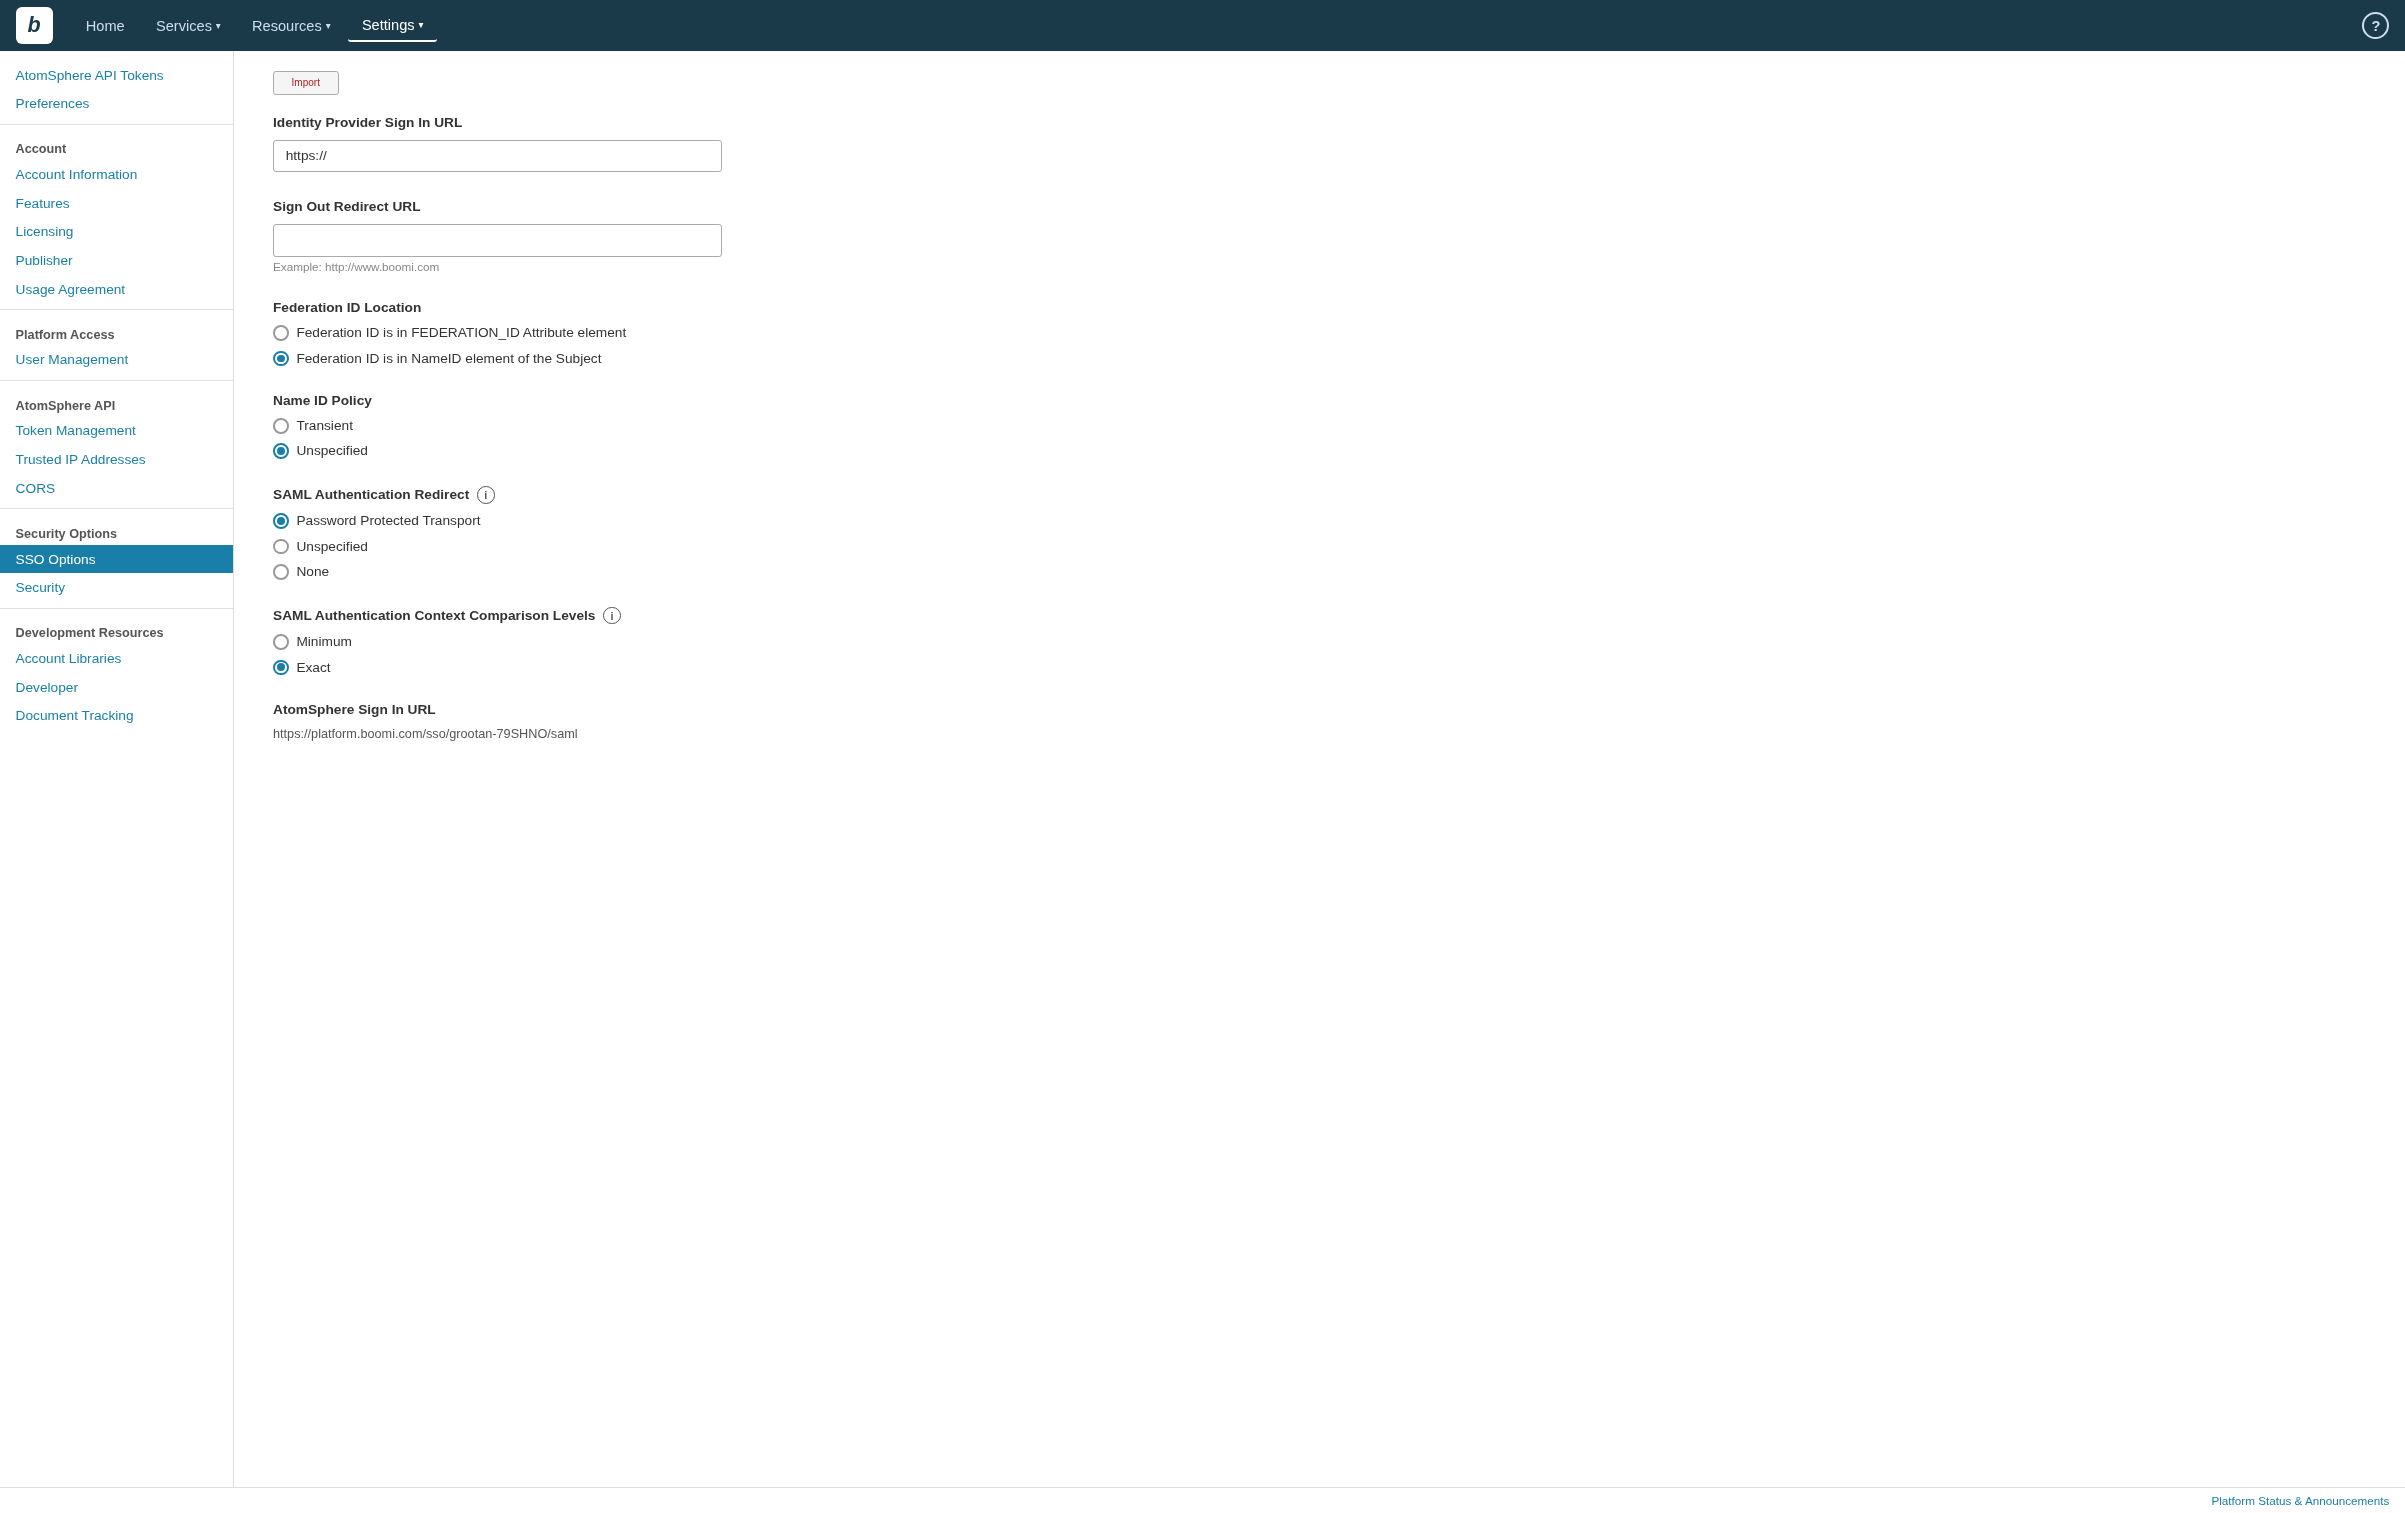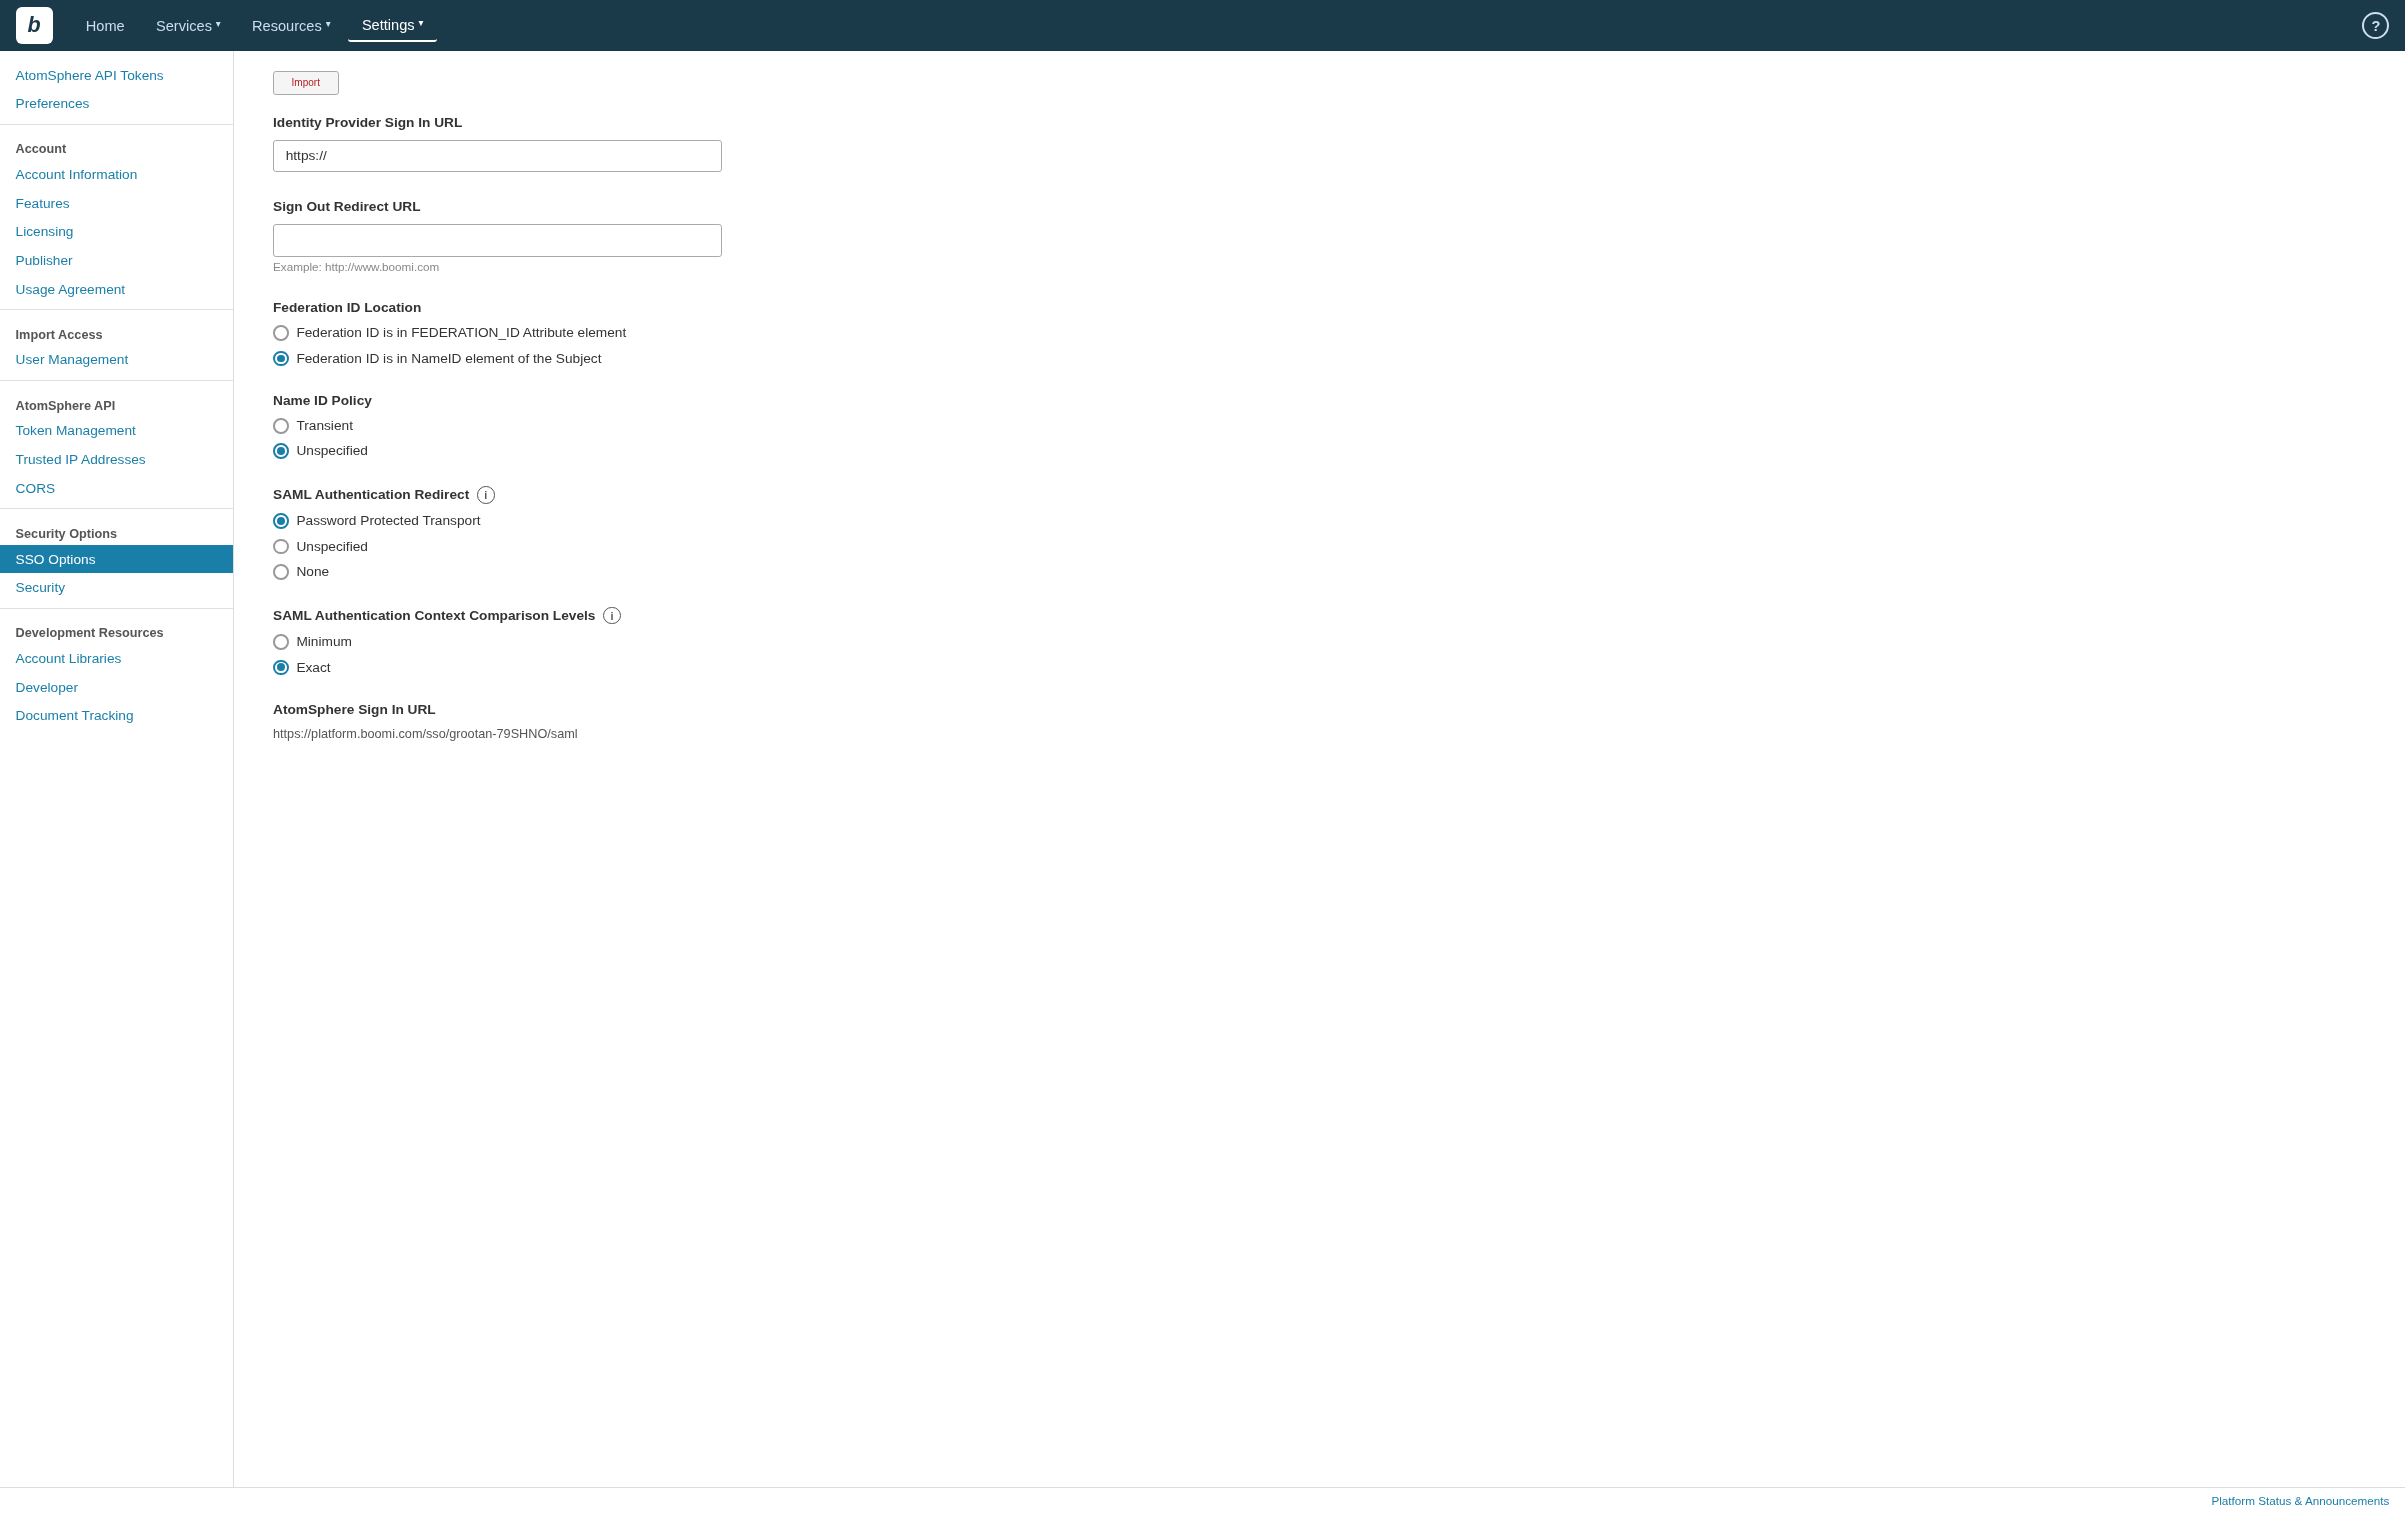--- a/index.html
+++ b/index.html
@@ -41,7 +41,7 @@
       padding: 7.8px 13.7px;
       cursor: pointer;
       font-size: 14.6px;
-      display: flex; align-items: flex-start; gap: 3.9px;
+      display: flex; align-items: center; gap: 3.9px;
       border-radius: 2.9px;
     }
     .nav-item.active { color: #fff; border-bottom: 2px solid #fff; }

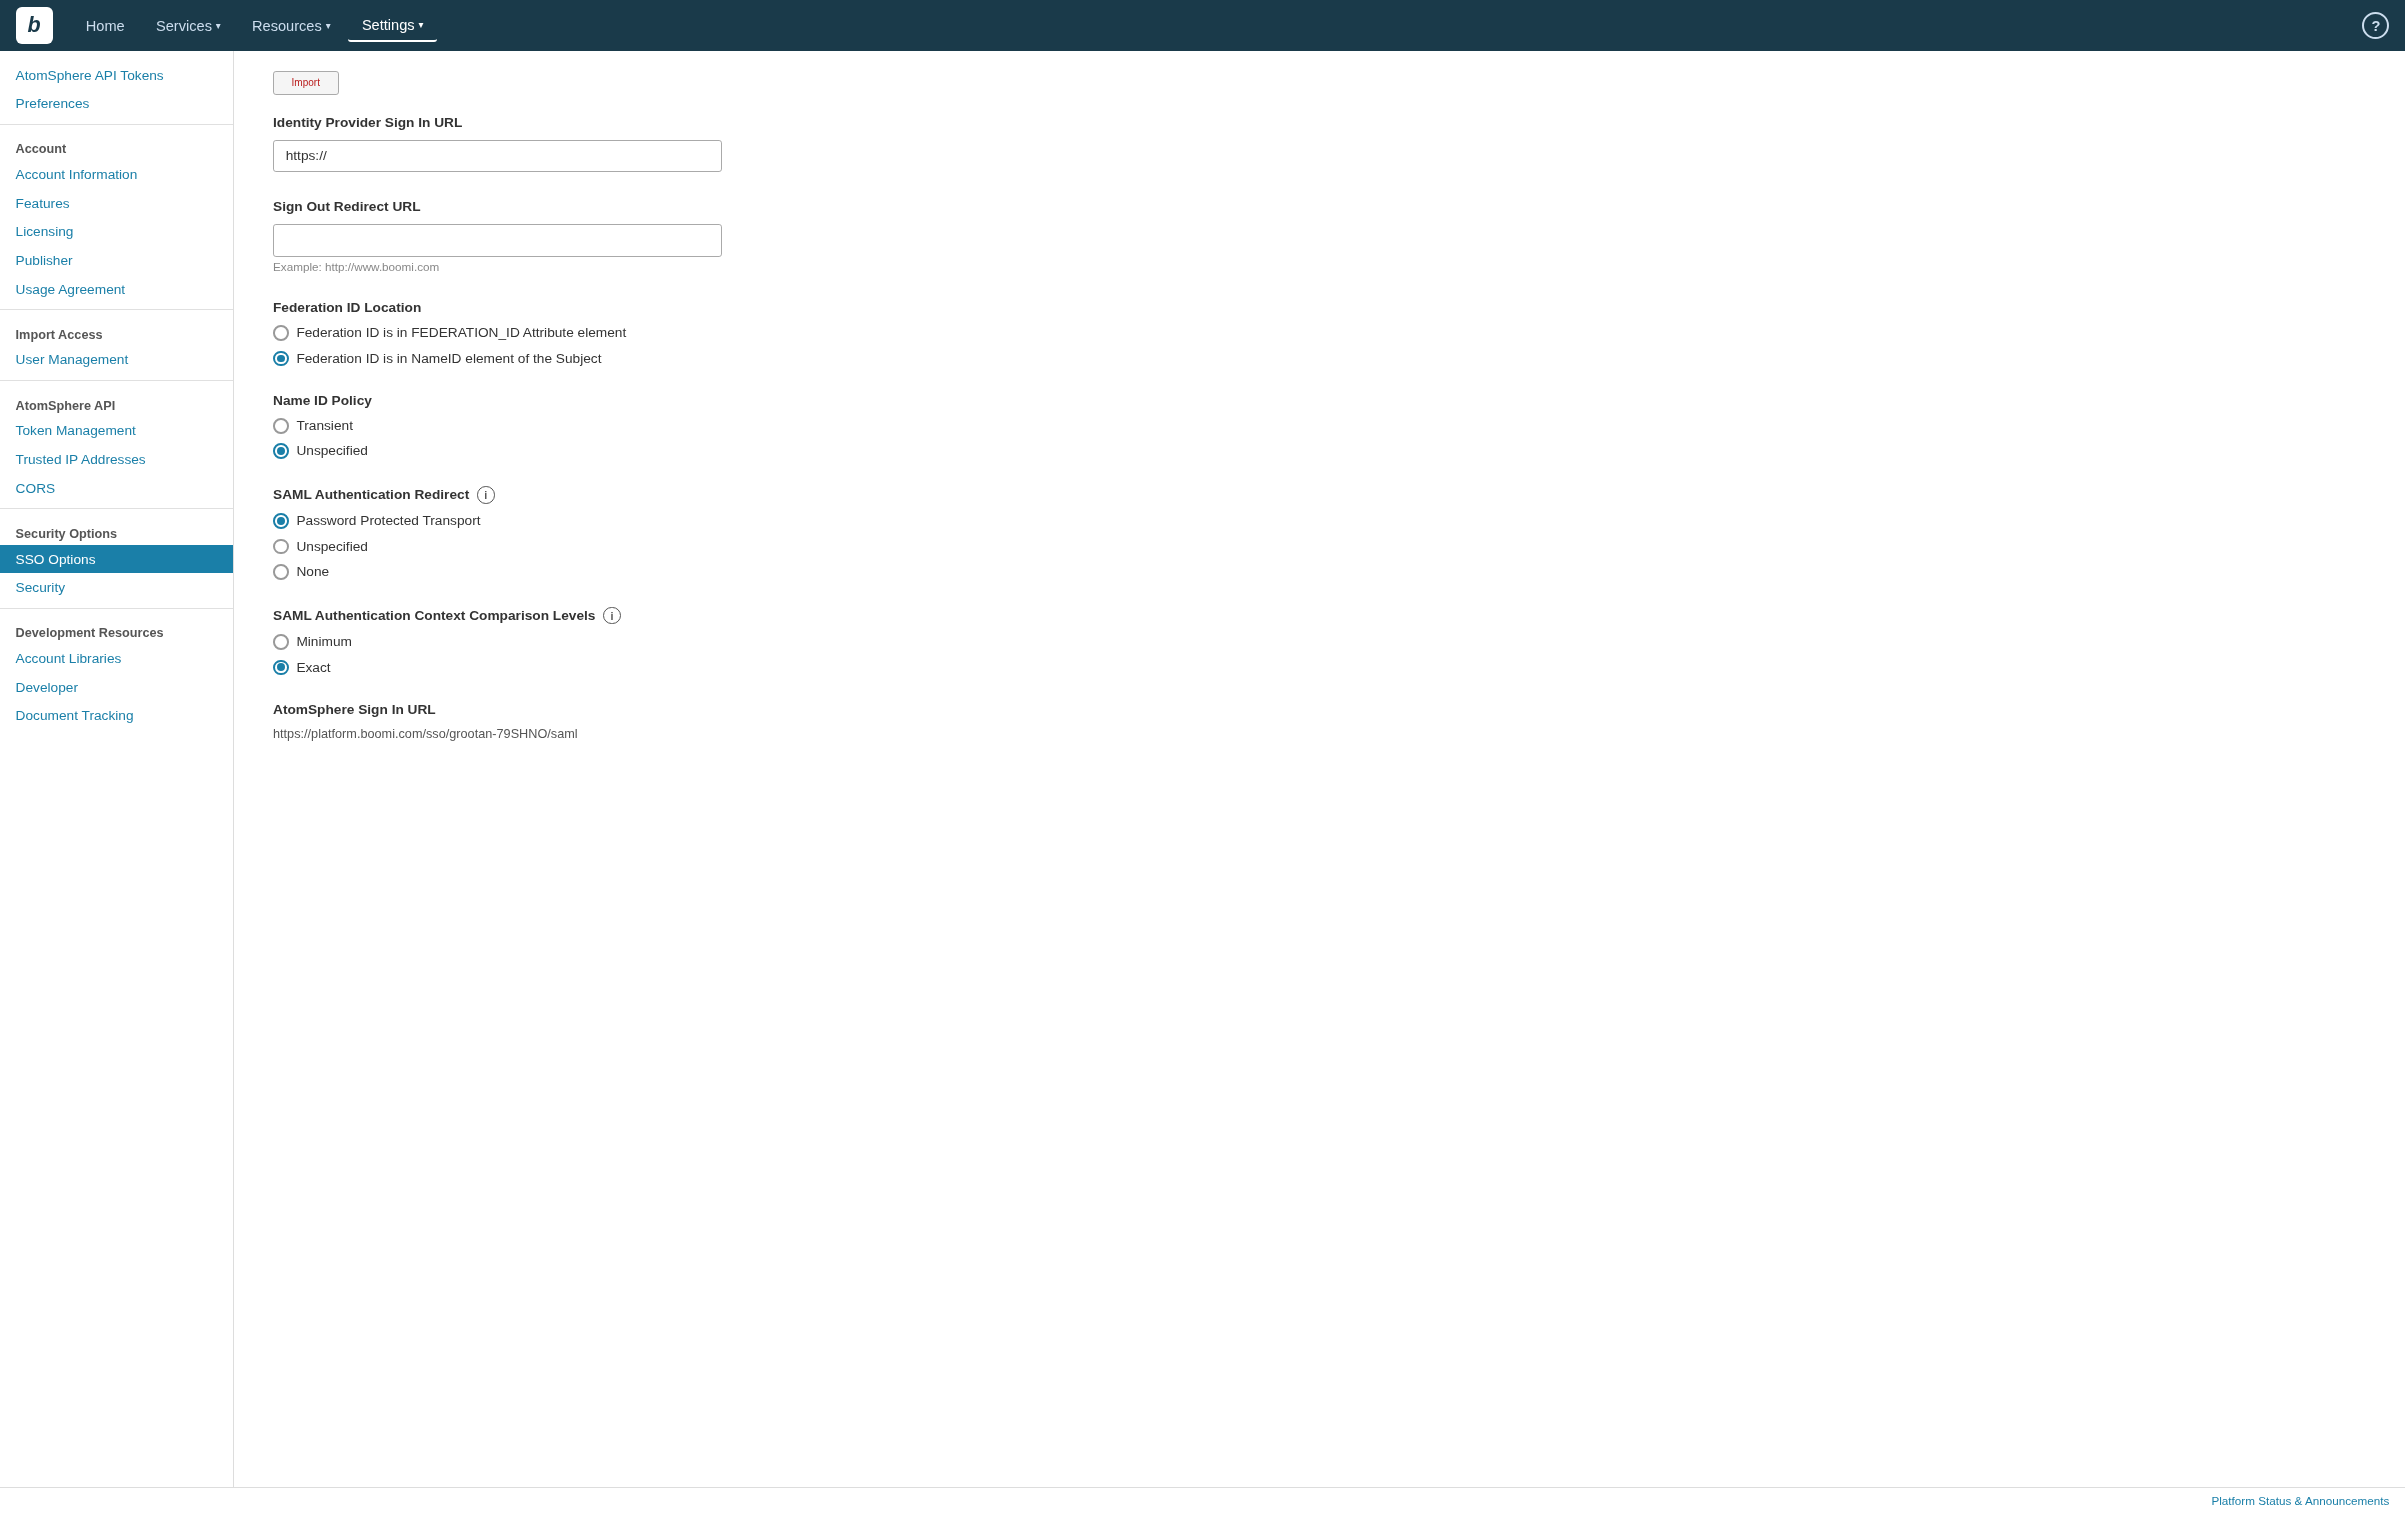--- a/index.html
+++ b/index.html
@@ -243,7 +243,7 @@
     <a class="sidebar-item">Usage Agreement</a>
 
     <hr class="sidebar-divider">
-    <div class="sidebar-section-title">Import Access</div>
+    <div class="sidebar-section-title">Platform Access</div>
     <a class="sidebar-item">User Management</a>
 
     <hr class="sidebar-divider">

